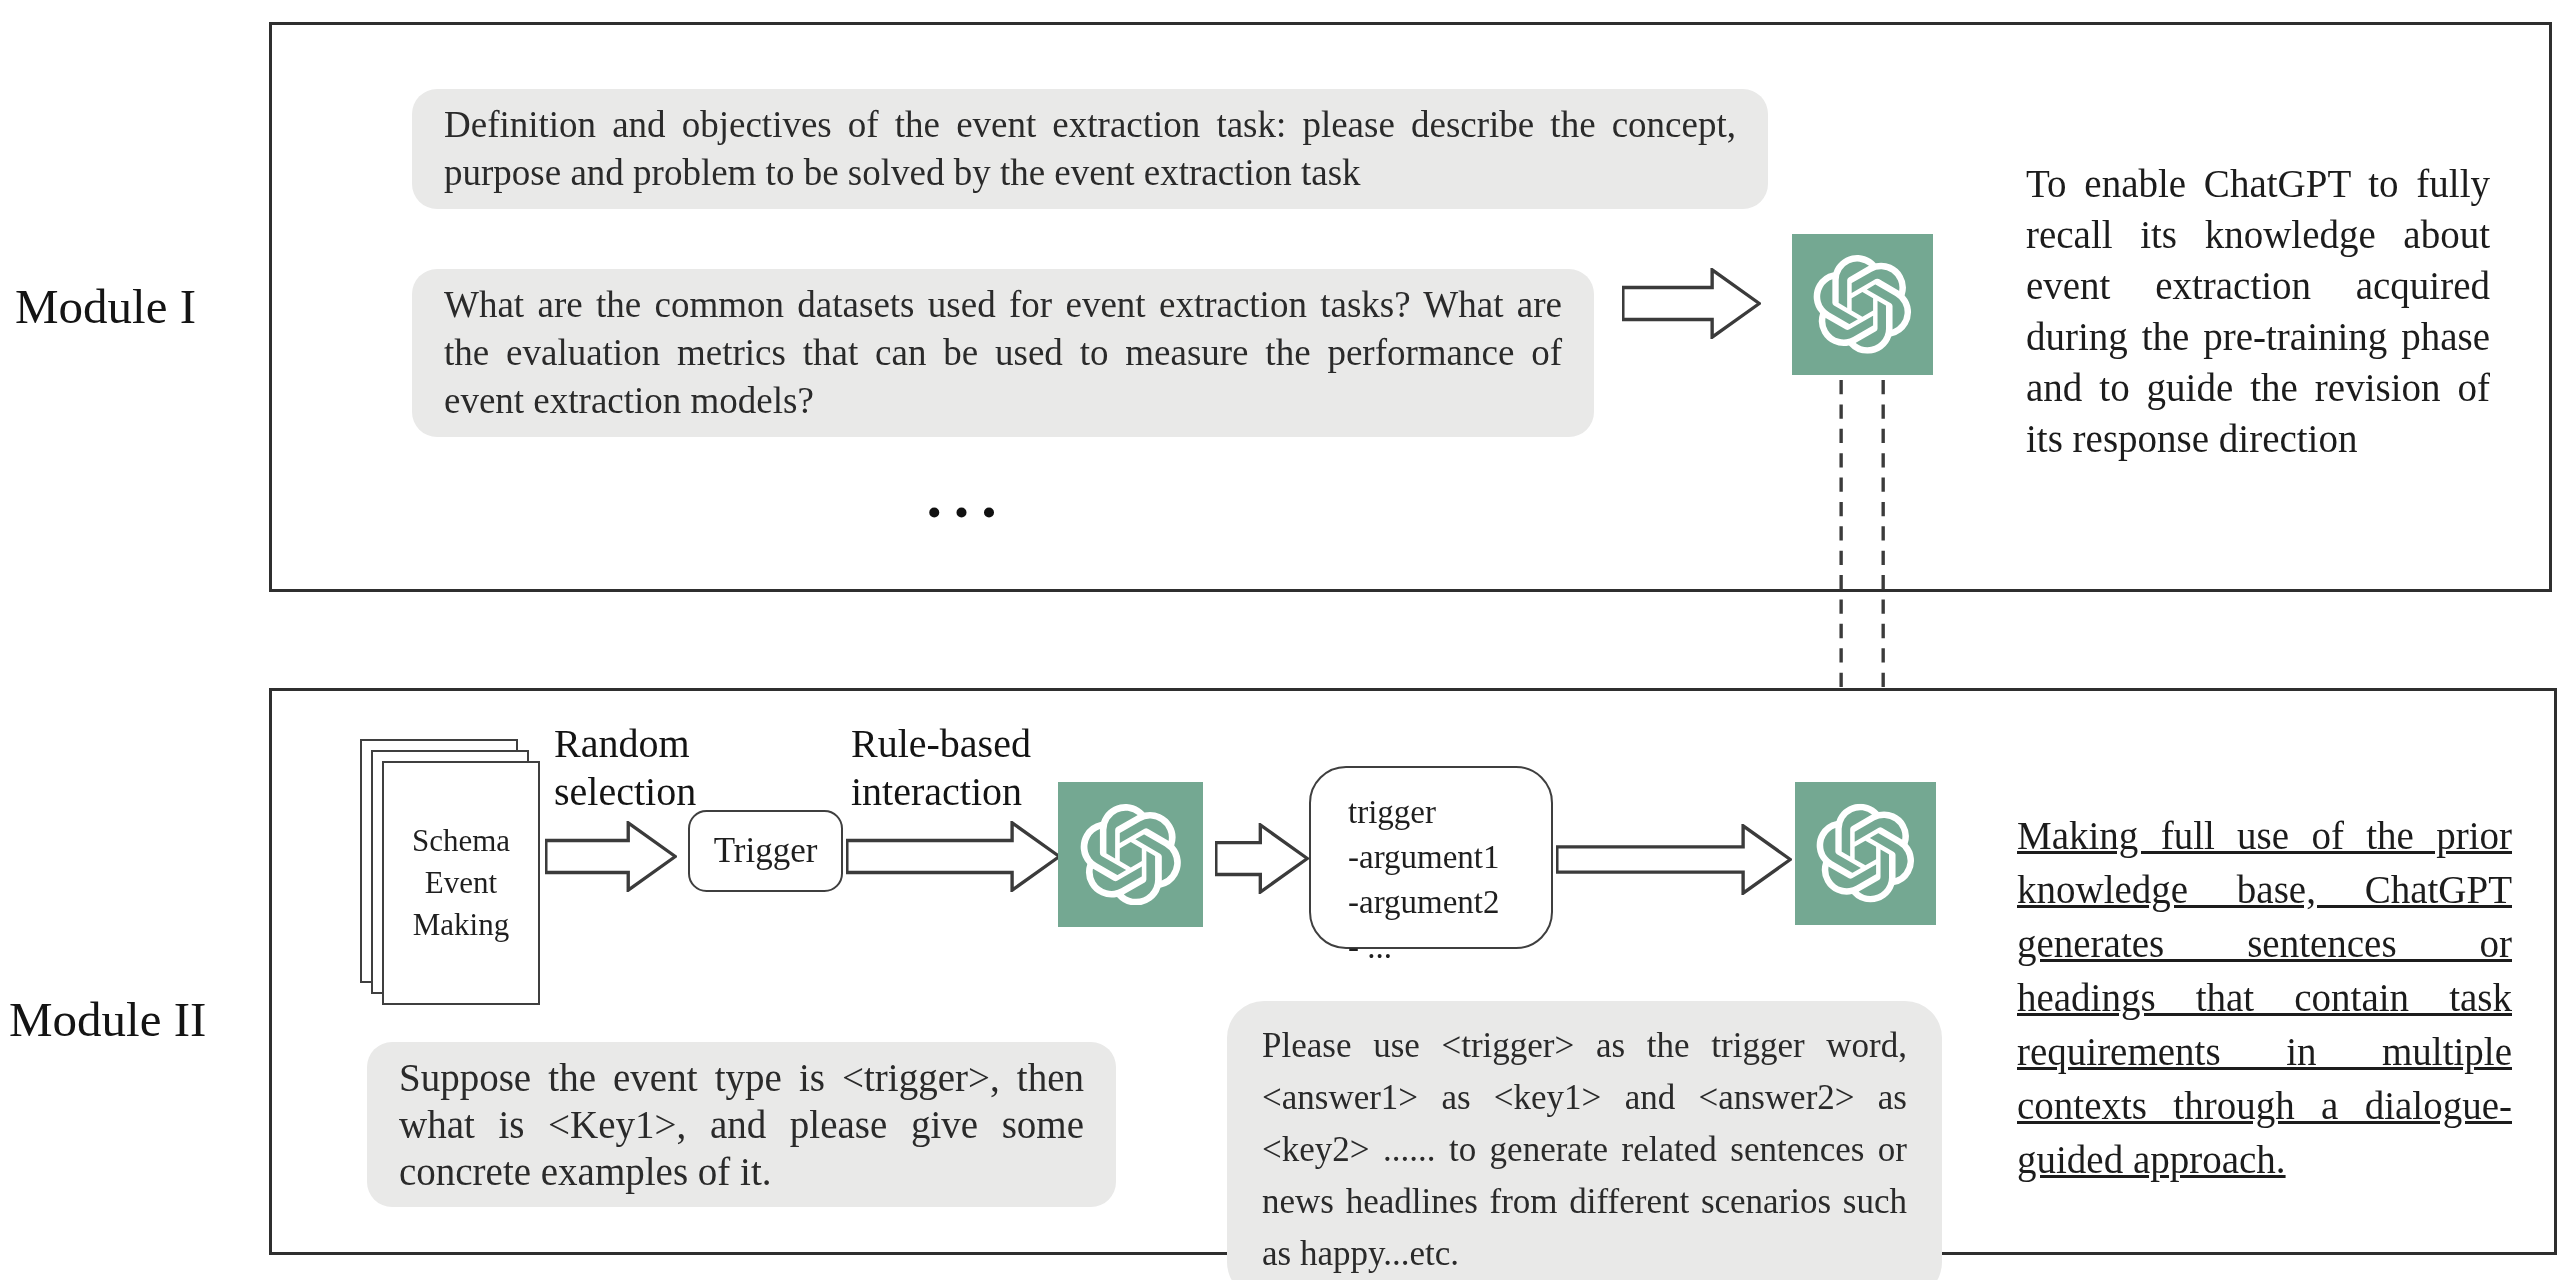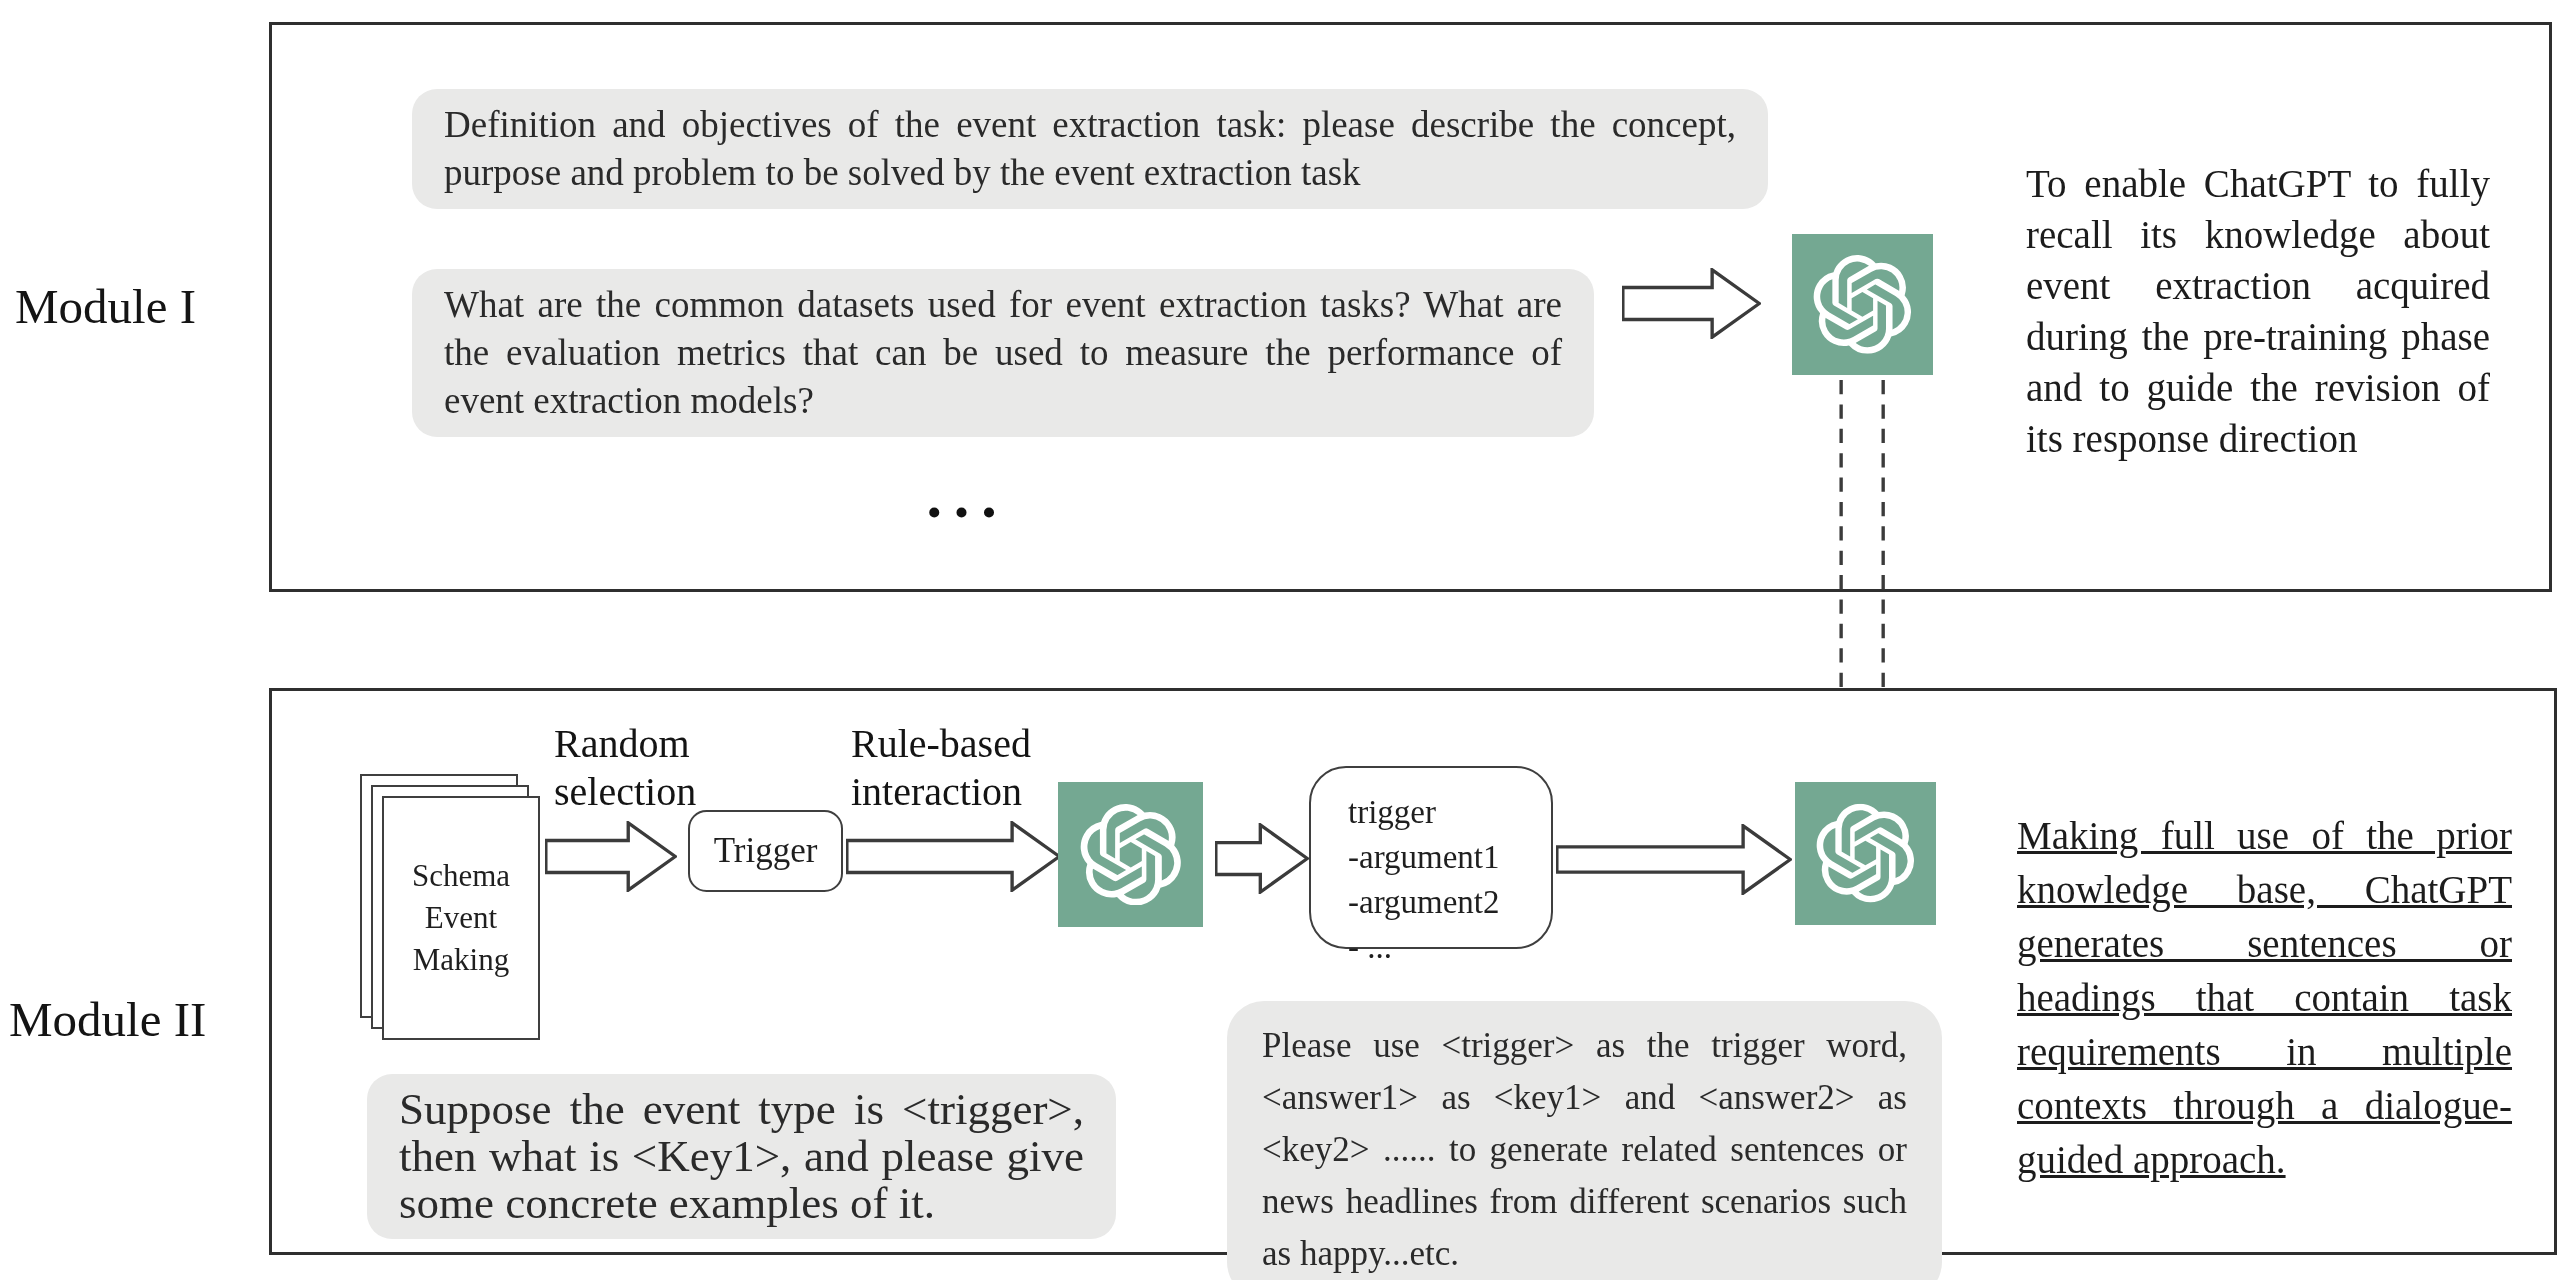--- a/index.html
+++ b/index.html
@@ -62,7 +62,6 @@
     background:#ffffff;
     border:2.5px solid #3f3f3f;
     box-sizing:border-box;
-    margin-top:35px;
   }
   .doc-text{
     width:100%;height:100%;

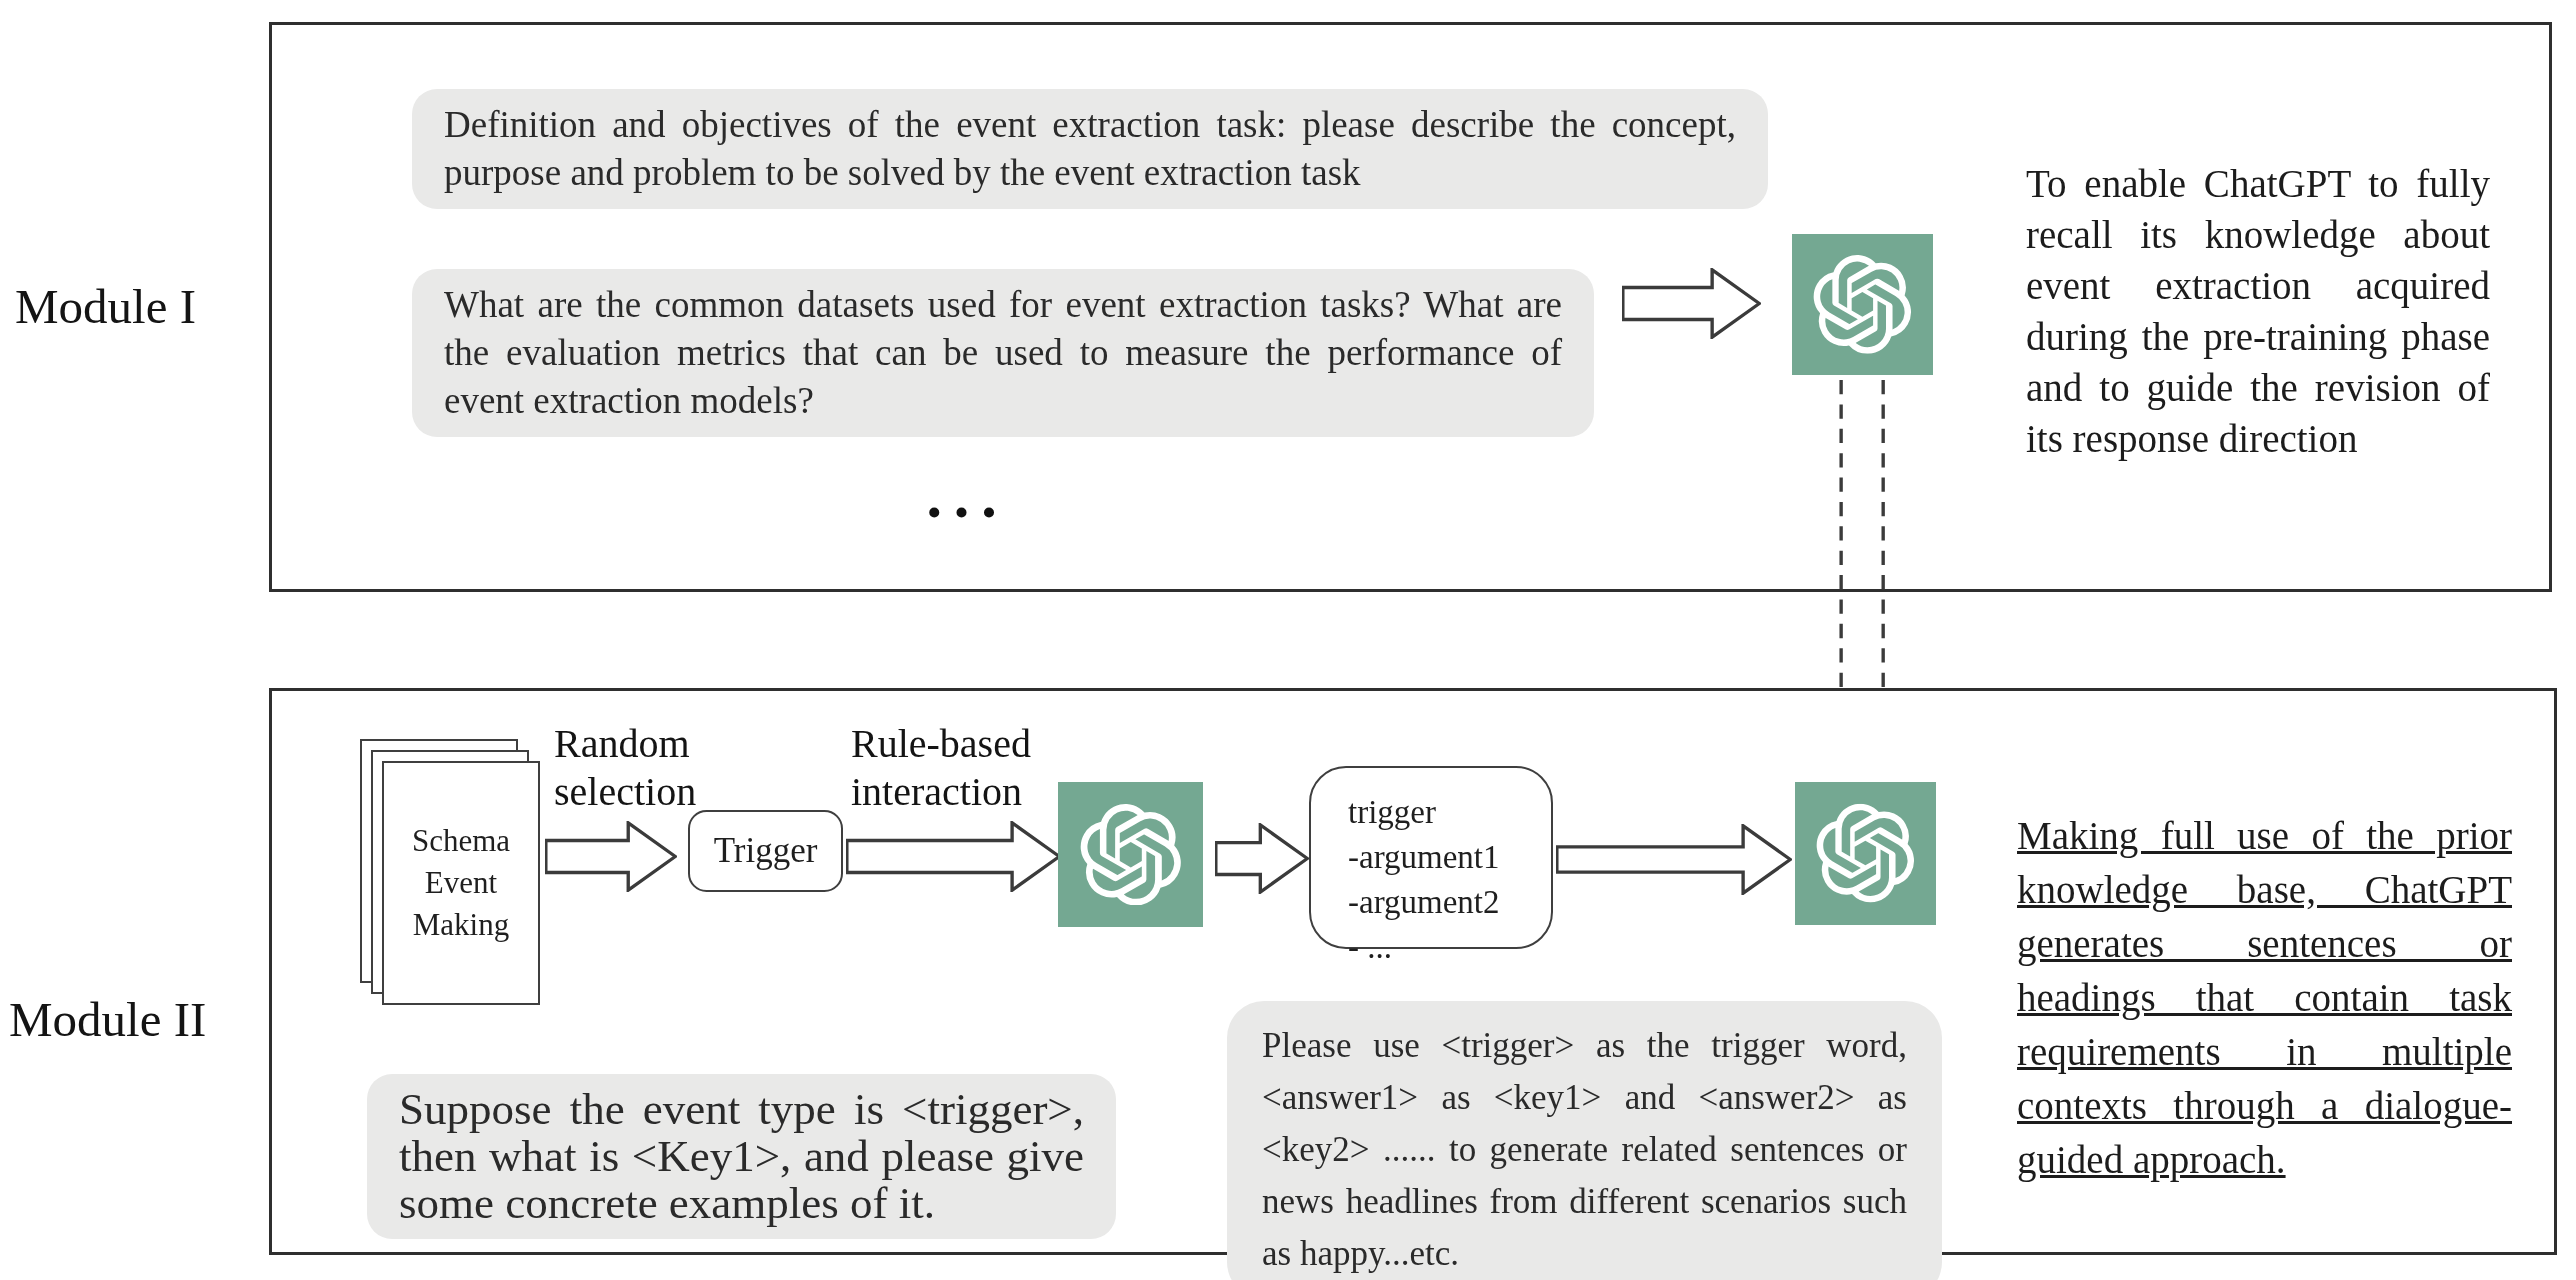--- a/index.html
+++ b/index.html
@@ -194,7 +194,7 @@
 
   <div class="abs note" style="left:2017px;top:809px;width:495px;line-height:54px;text-decoration:underline;">Making full use of the prior knowledge base, ChatGPT generates sentences or headings that contain task requirements in multiple contexts through a dialogue-guided approach.</div>
 
-  <div class="abs bubble" style="left:367px;top:1042px;width:749px;font-size:45px;line-height:47px;margin-top:32px;">Suppose the event type is &lt;trigger&gt;, then what is &lt;Key1&gt;, and please give some concrete examples of it.</div>
+  <div class="abs bubble" style="left:367px;top:1042px;width:749px;font-size:39px;line-height:47px;">Suppose the event type is &lt;trigger&gt;, then what is &lt;Key1&gt;, and please give some concrete examples of it.</div>
 
   <div class="abs bubble" style="left:1227px;top:1001px;width:715px;font-size:35px;line-height:52px;border-radius:37px;padding:19px 35px;">Please use &lt;trigger&gt; as the trigger word, &lt;answer1&gt; as &lt;key1&gt; and &lt;answer2&gt; as &lt;key2&gt; ...... to generate related sentences or news headlines from different scenarios such as happy...etc.</div>
 

